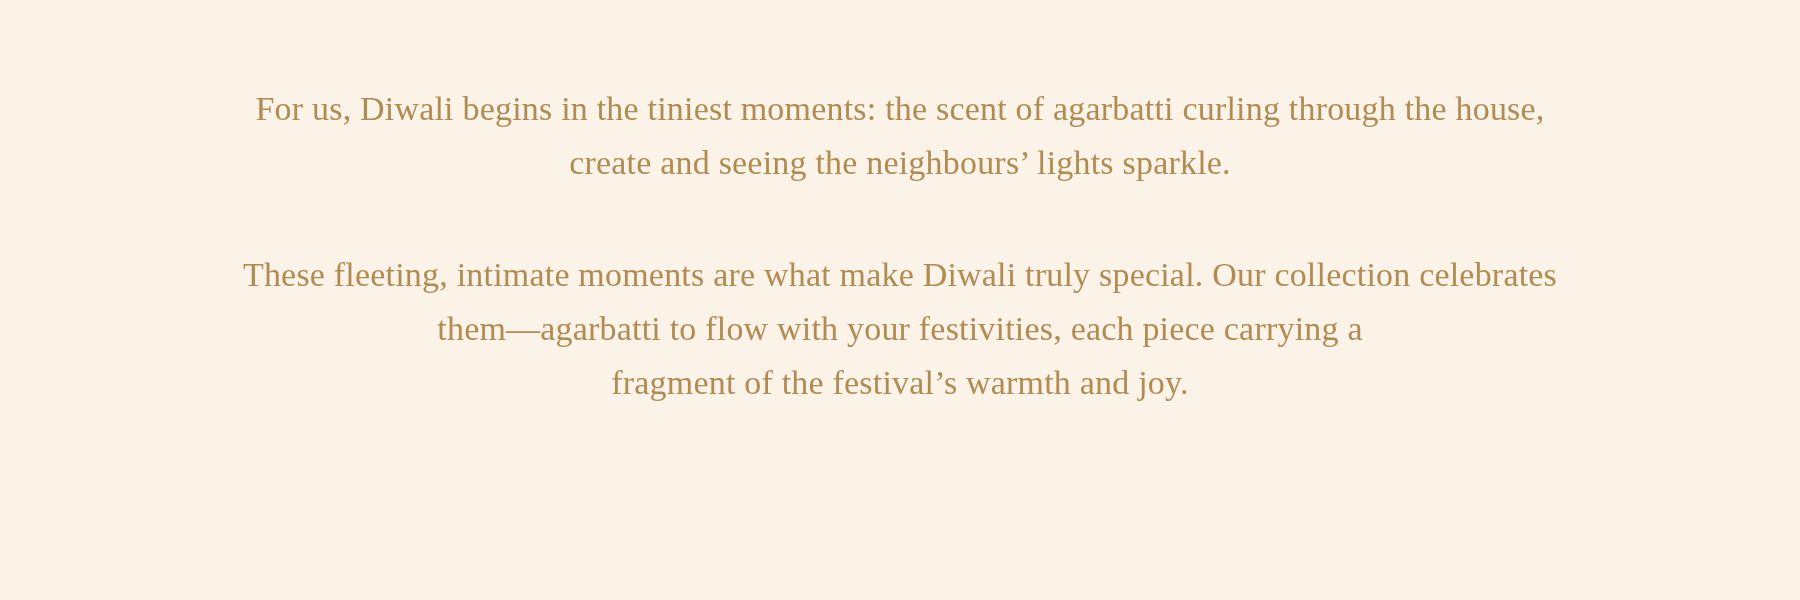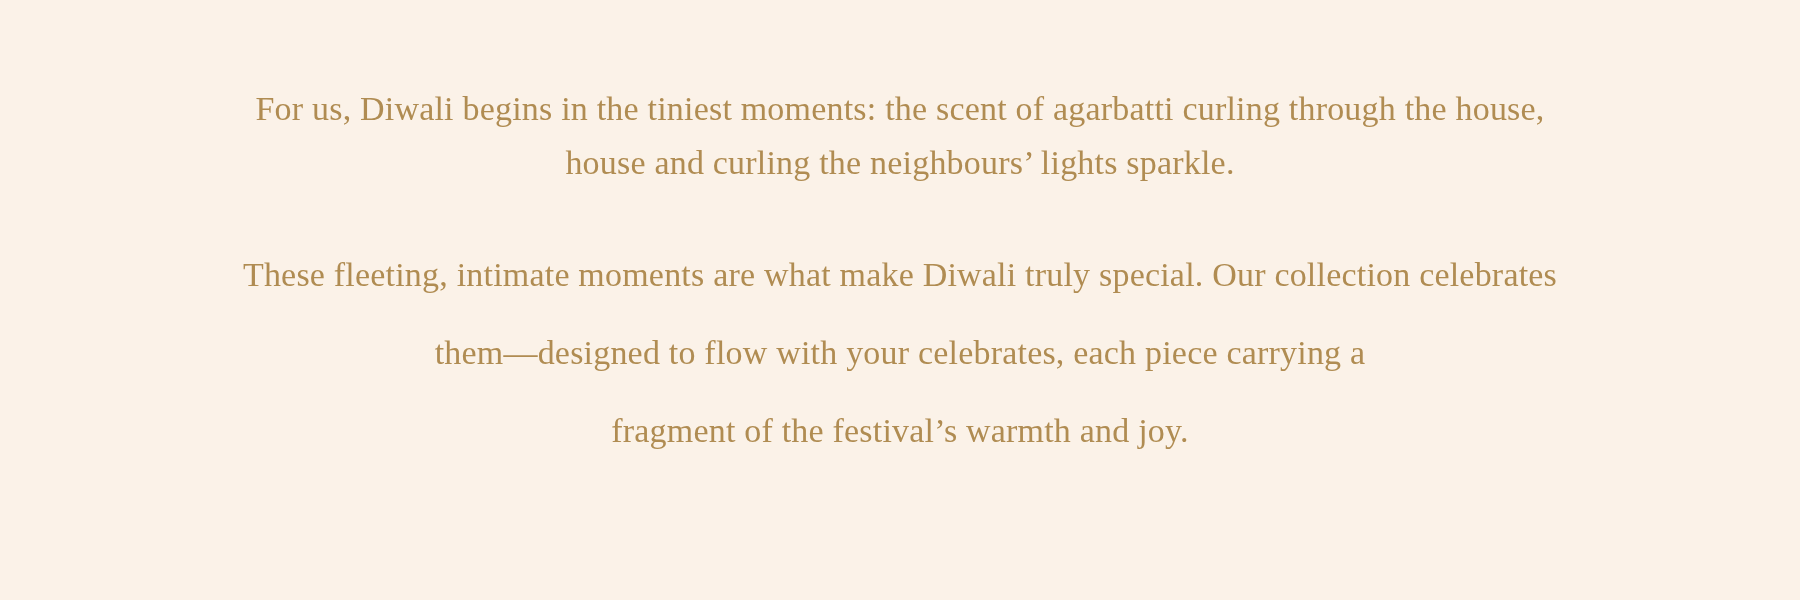--- a/index.html
+++ b/index.html
@@ -47,7 +47,7 @@
 
   <div class="story-paragraph">
     <div class="story-line">For us, Diwali begins in the tiniest moments: the scent of agarbatti curling through the house,</div>
-    <div class="story-line">house and curling the neighbours’ lights sparkle.</div>
+    <div class="story-line">create and seeing the neighbours’ lights sparkle.</div>
   </div>
 
   <div class="story-paragraph">

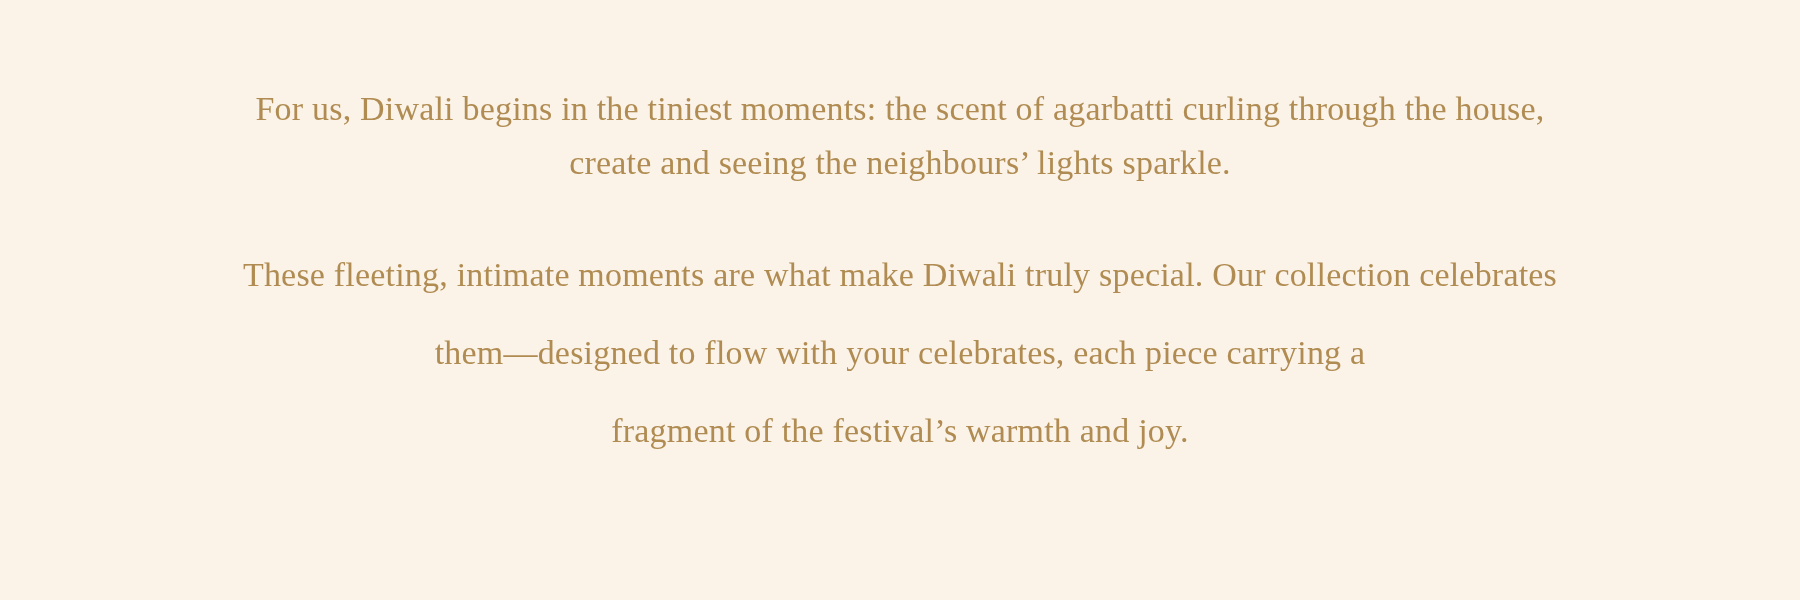--- a/index.html
+++ b/index.html
@@ -29,7 +29,6 @@
   }
   .story-paragraph + .story-paragraph {
     margin-top: 58px;
-    gap: 24px;
   }
   .story-line {
     color: #B08C52;

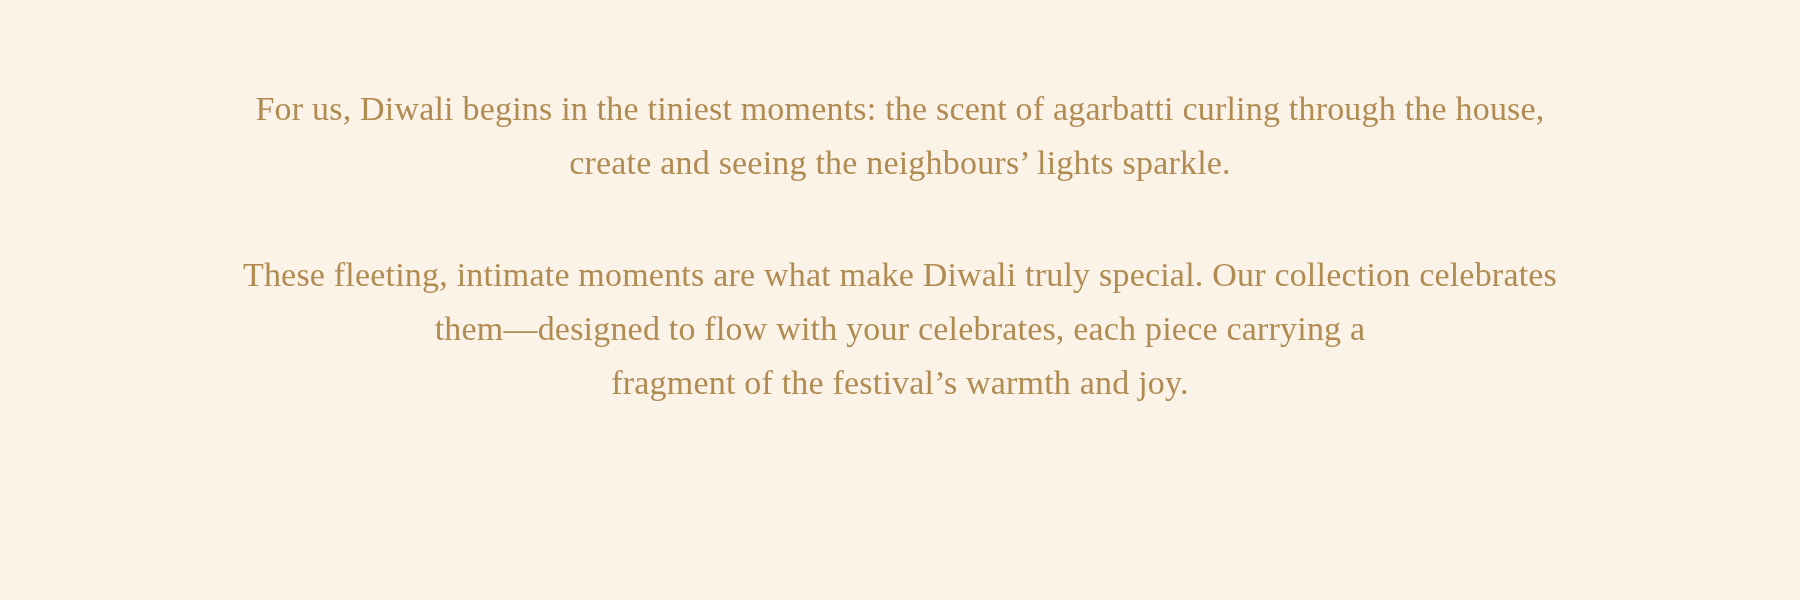--- a/index.html
+++ b/index.html
@@ -51,7 +51,7 @@
 
   <div class="story-paragraph">
     <div class="story-line">These fleeting, intimate moments are what make Diwali truly special. Our collection celebrates</div>
-    <div class="story-line">them—designed to flow with your celebrates, each piece carrying a</div>
+    <div class="story-line">them—agarbatti to flow with your festivities, each piece carrying a</div>
     <div class="story-line">fragment of the festival’s warmth and joy.</div>
   </div>
 

